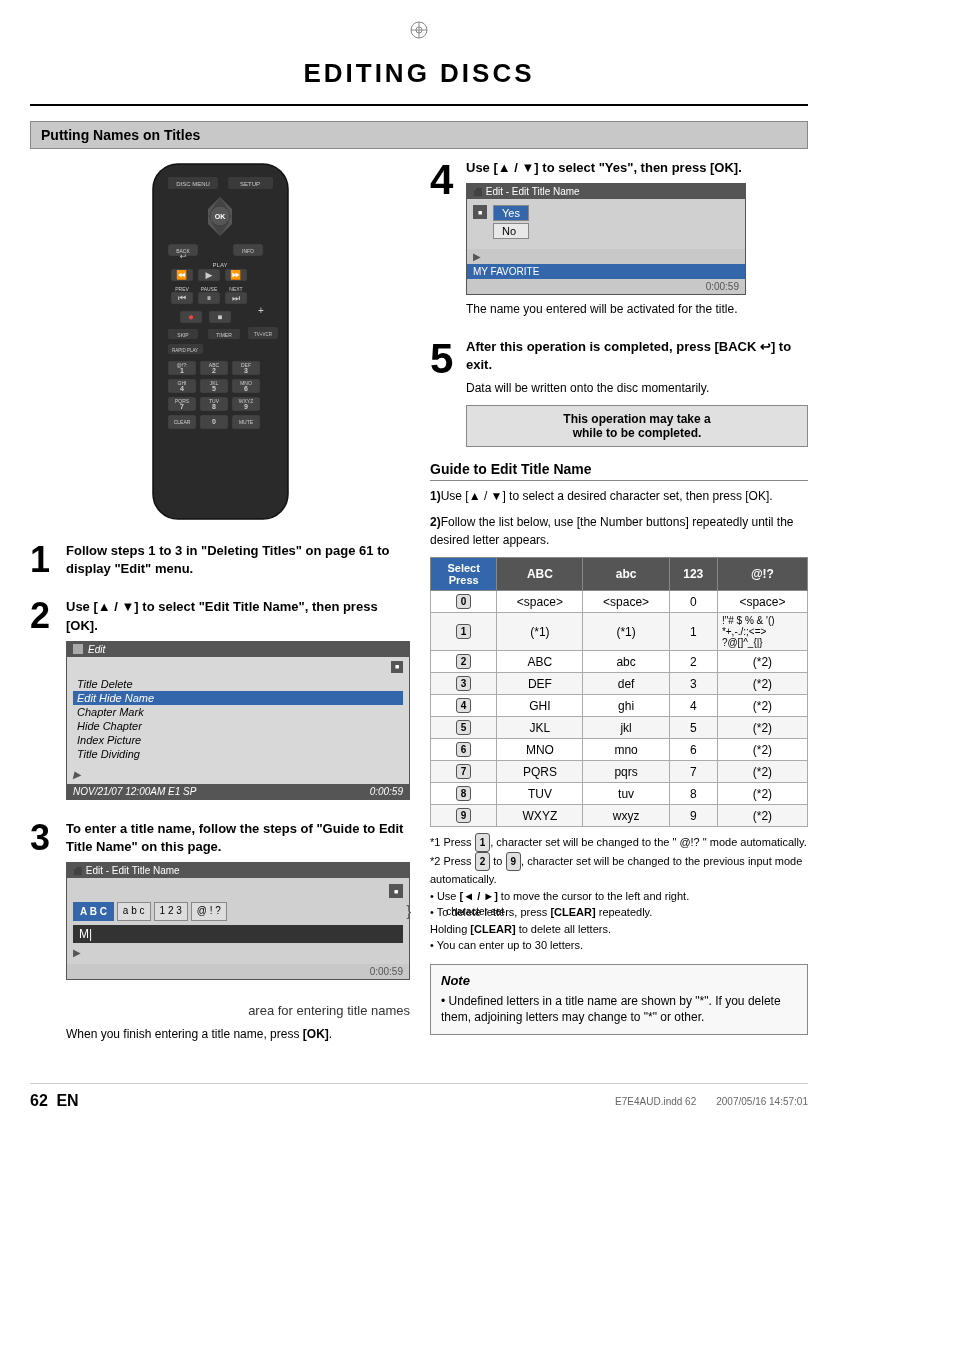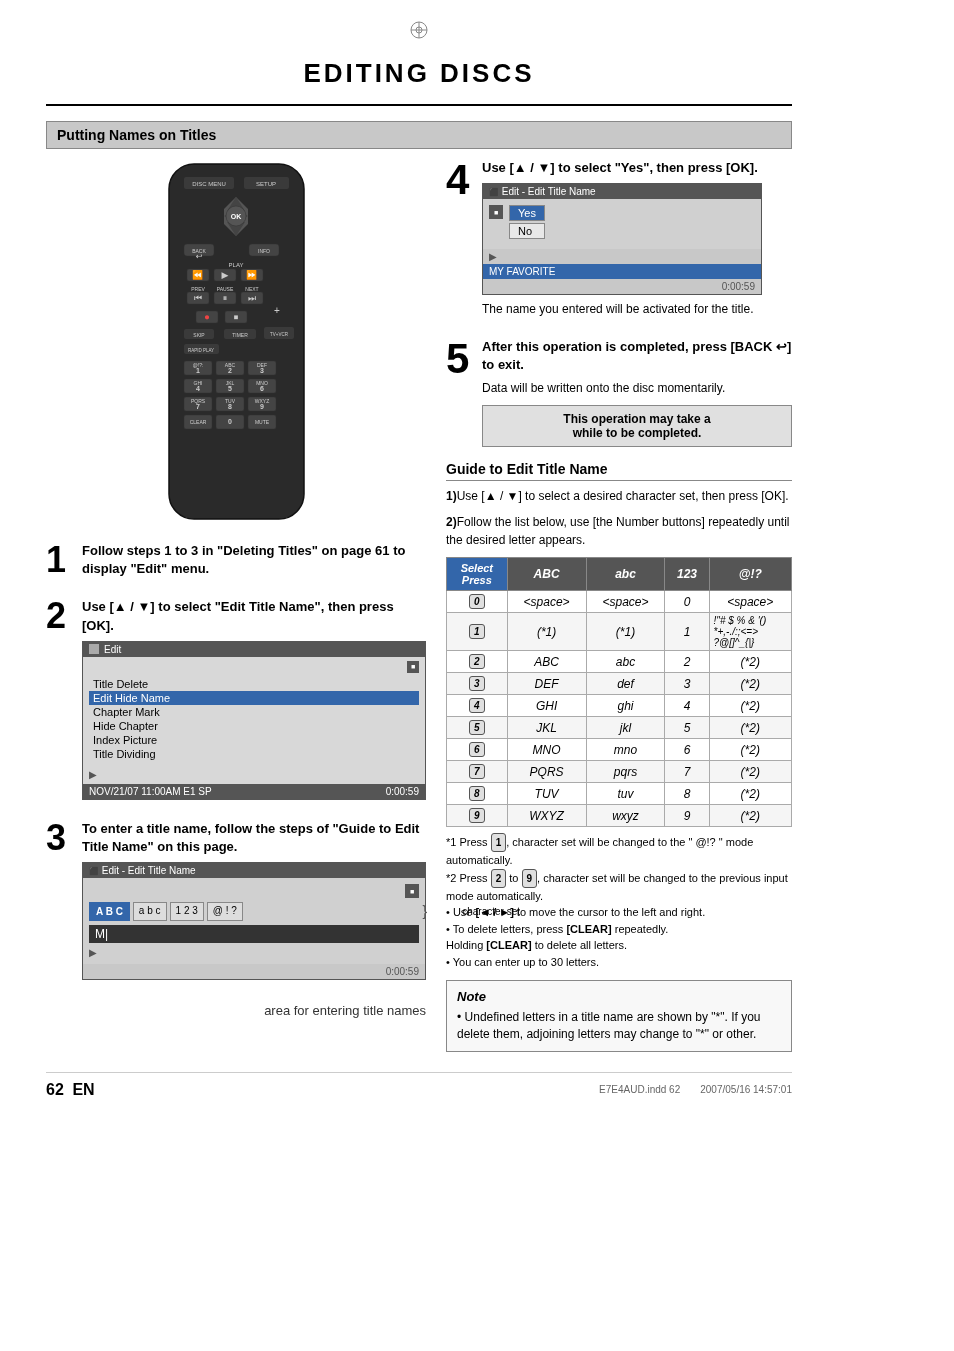--- a/index.html
+++ b/index.html
@@ -16,7 +16,7 @@
     .page-container {
       width: 838px;
       min-height: 1351px;
-      padding: 20px 46px;
+      padding: 20px 30px;
       position: relative;
     }
 

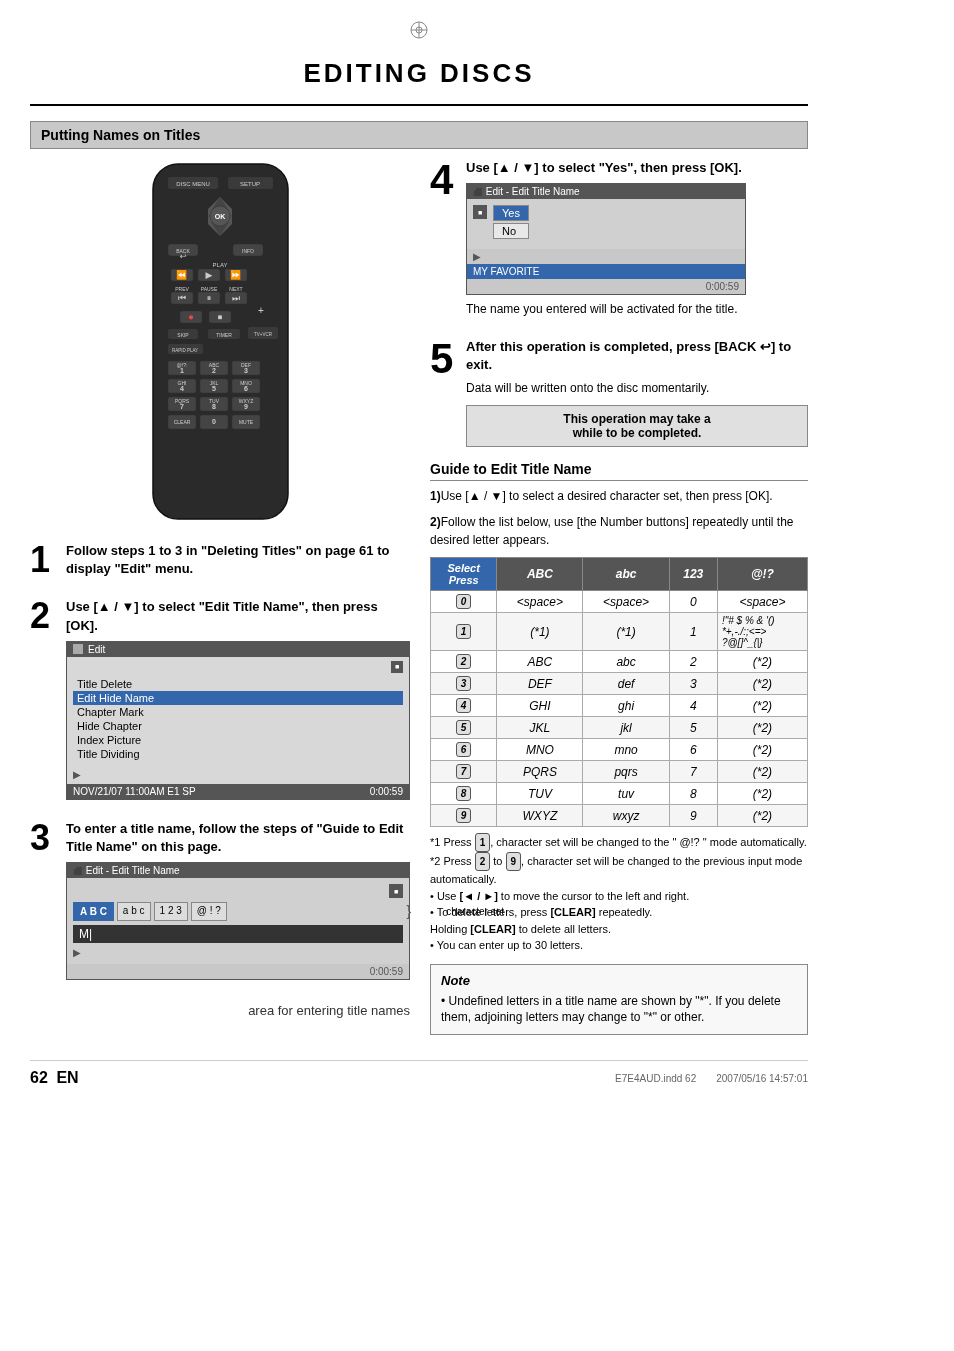--- a/index.html
+++ b/index.html
@@ -214,7 +214,6 @@
       border-collapse: collapse;
       font-size: 12px;
       margin-bottom: 0;
-      font-style: italic;
     }
     .char-table th {
       background: #555;

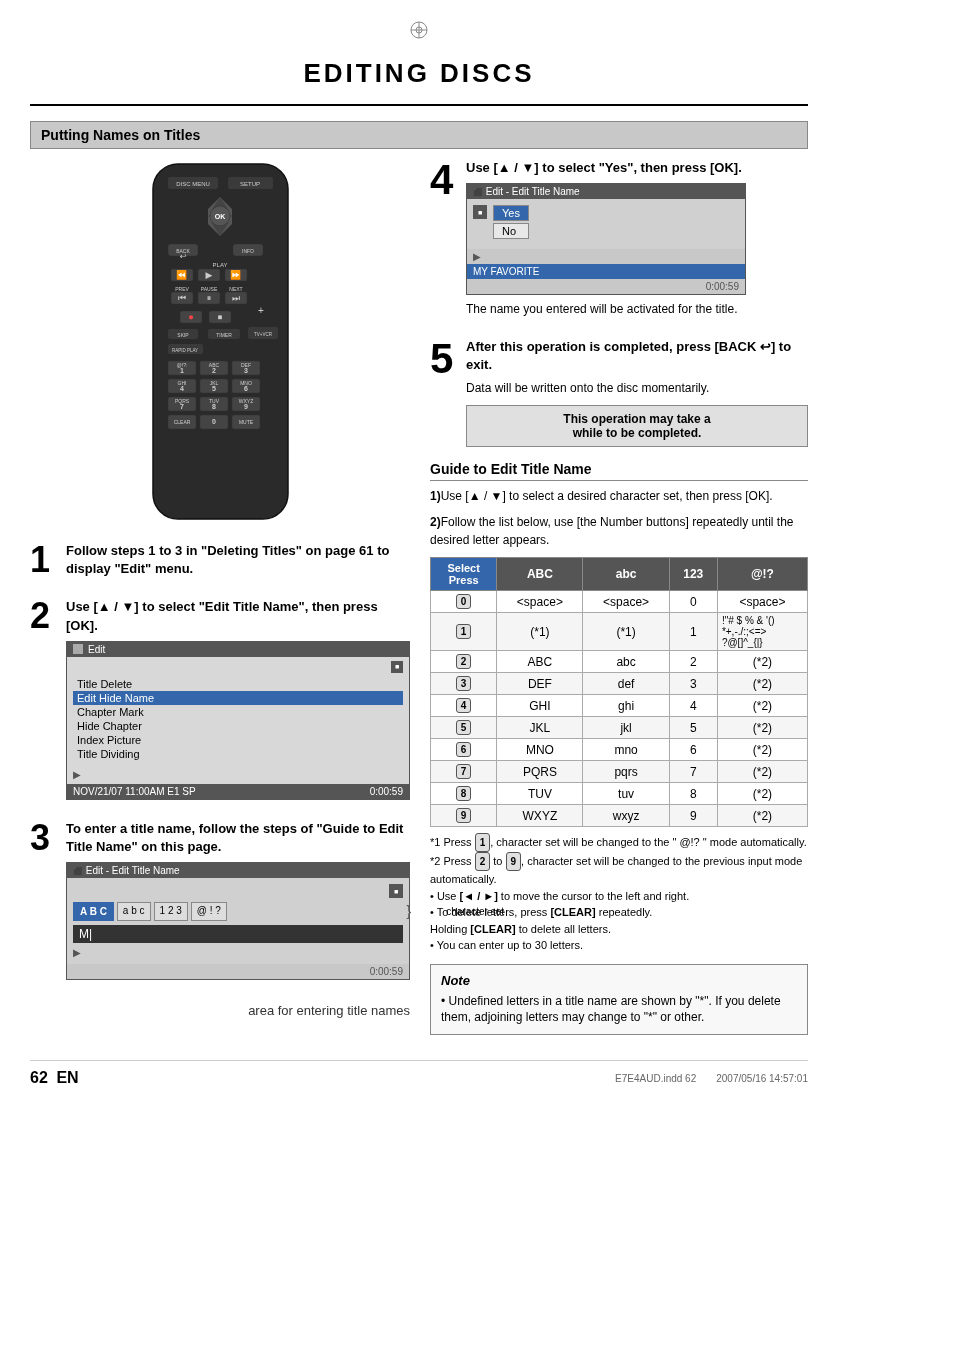--- a/index.html
+++ b/index.html
@@ -94,6 +94,7 @@
       background: #fdba74;
       margin: 6px 0;
       font-size: 11px;
+      font-style: italic;
     }
     .screen-header {
       background: #555;

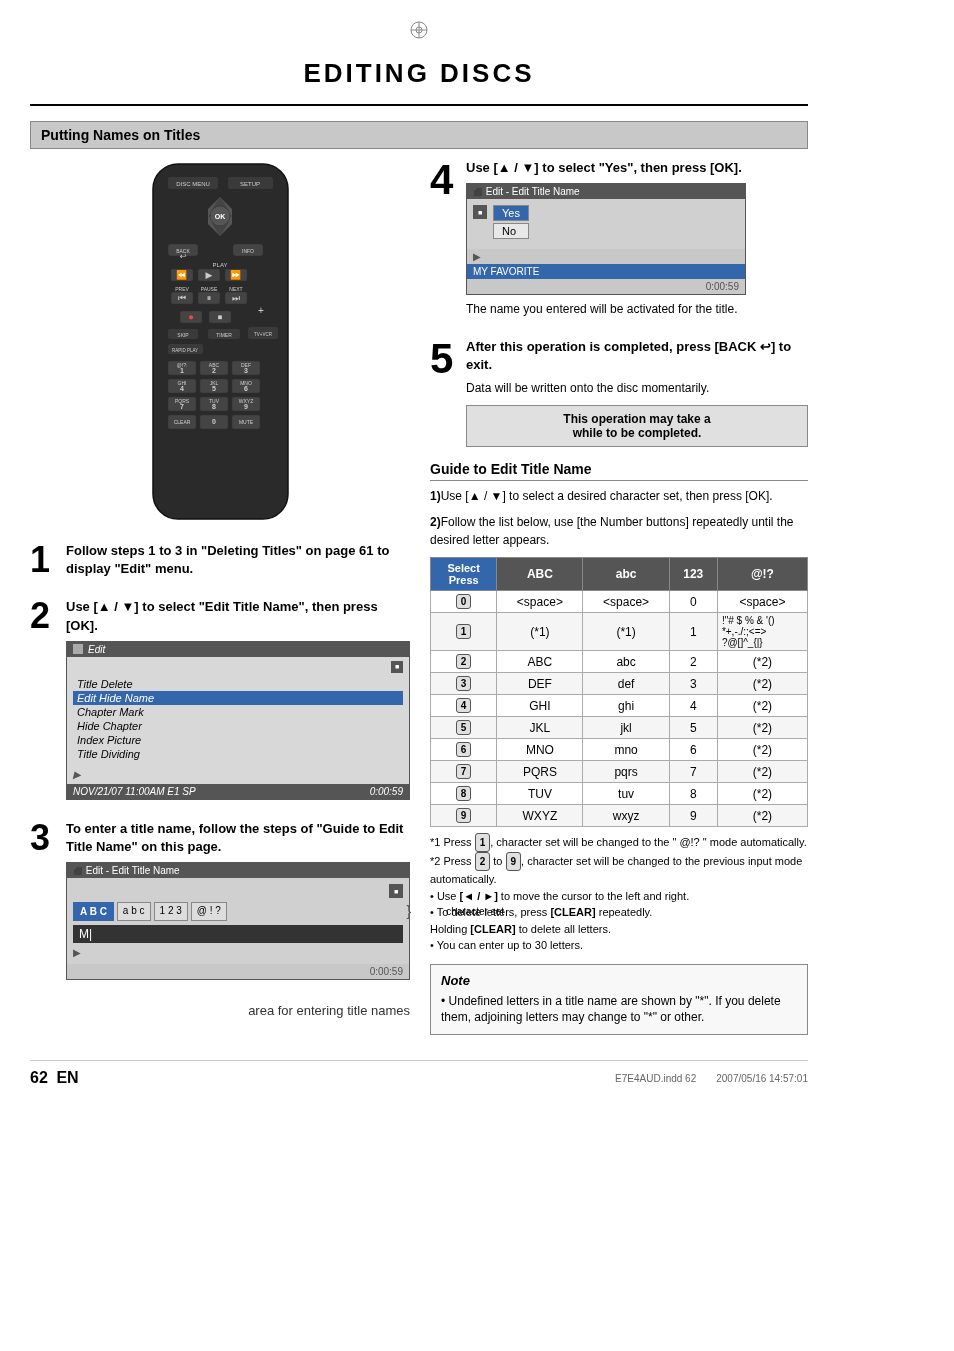--- a/index.html
+++ b/index.html
@@ -498,7 +498,7 @@
               <div style="margin-top:8px; font-size:10px; color:#555;">▶</div>
             </div>
             <div class="screen-footer">
-              <span>NOV/21/07 11:00AM  E1 SP</span>
+              <span>NOV/21/07 12:00AM  E1 SP</span>
               <span>0:00:59</span>
             </div>
           </div>

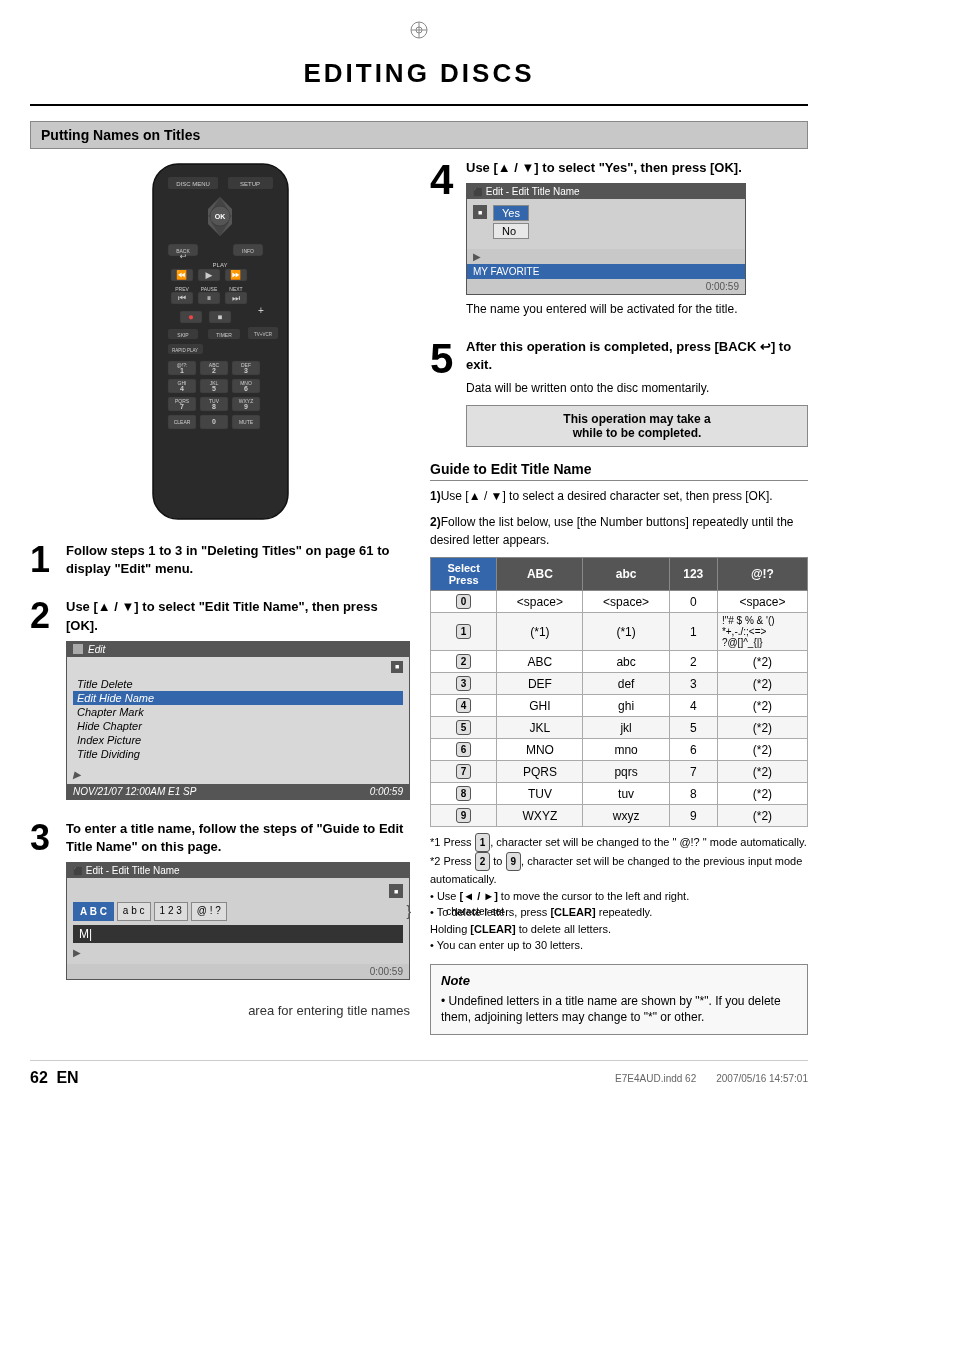--- a/index.html
+++ b/index.html
@@ -540,6 +540,7 @@
           </div>
           <div style="height:14px;"></div>
           <p class="area-label">area for entering title names</p>
+          <p style="font-size:12px; margin-top:5px;">When you finish entering a title name, press <strong>[OK]</strong>.</p>
         </div>
       </div>
 

